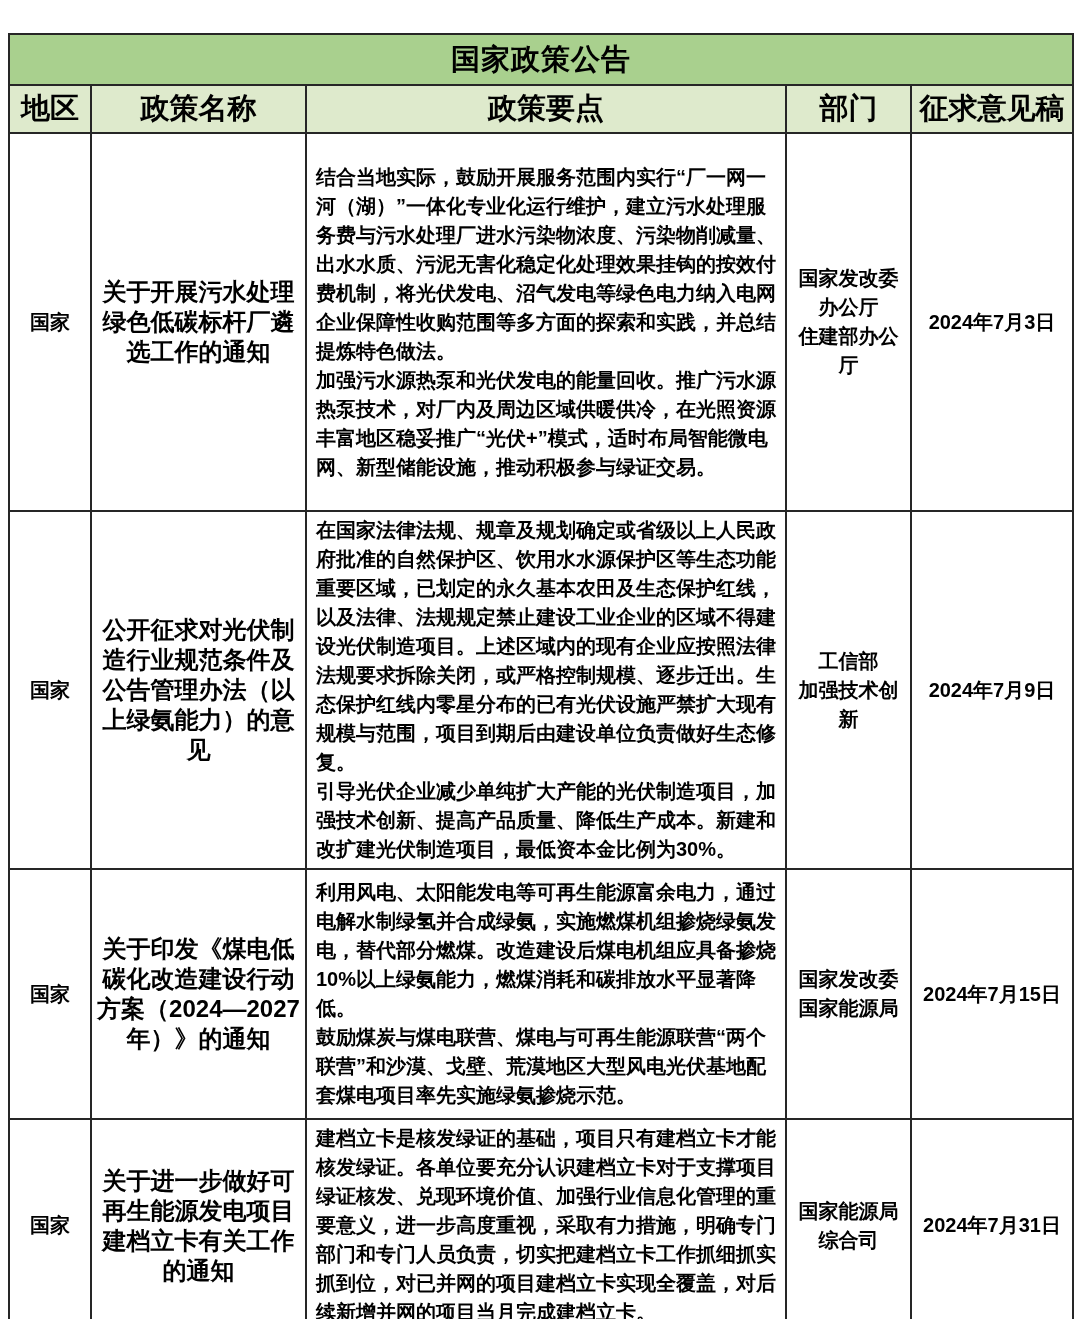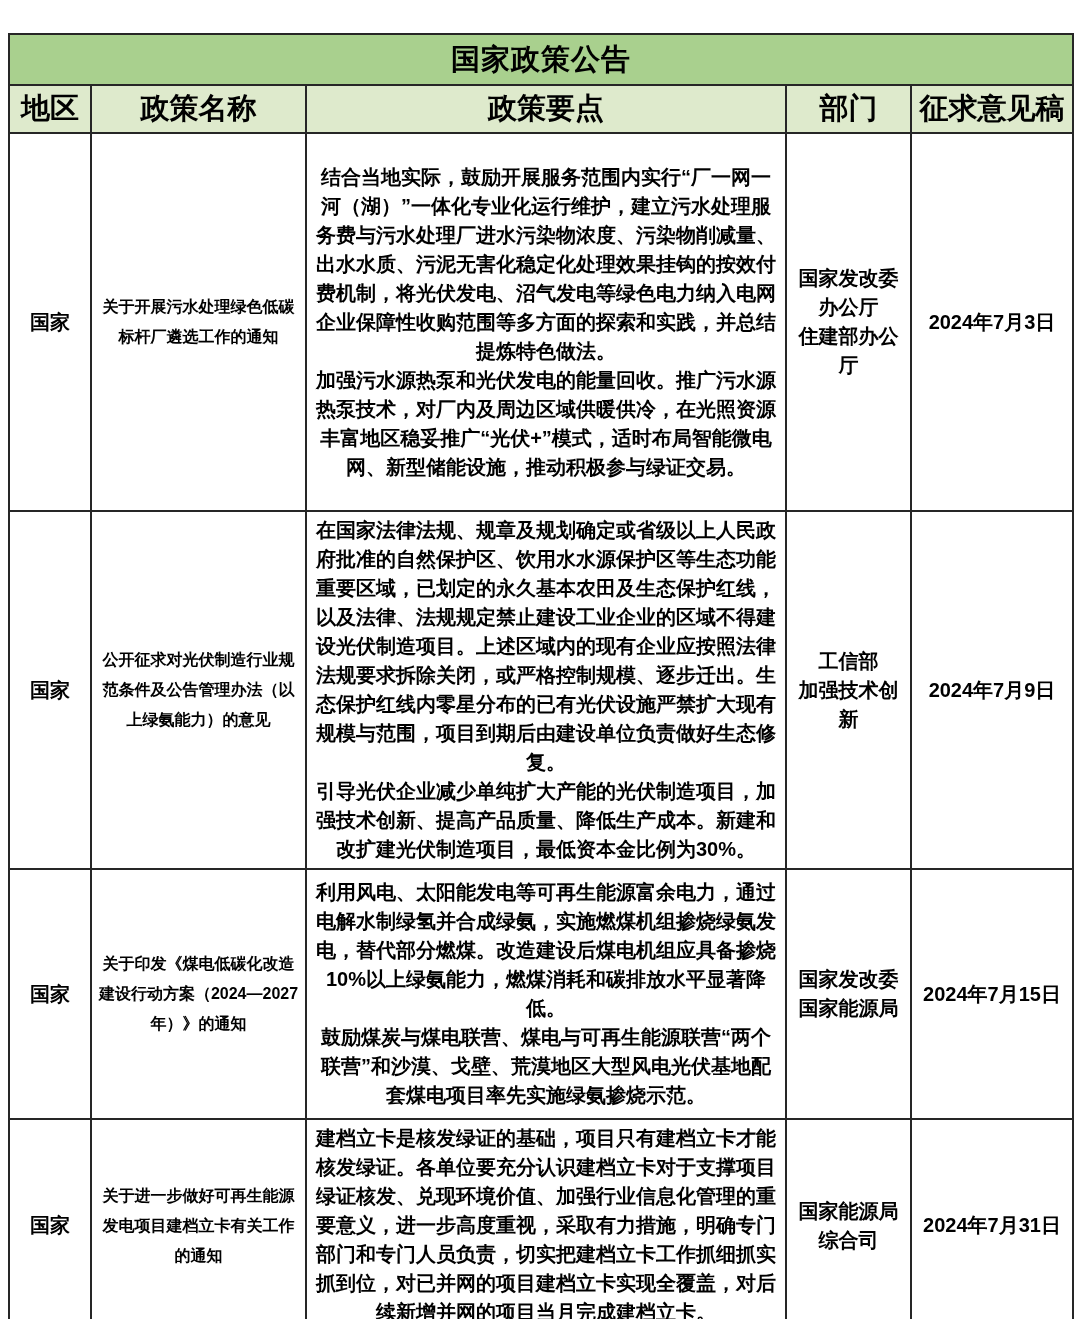--- a/index.html
+++ b/index.html
@@ -29,7 +29,6 @@
     font-weight: bold;
     vertical-align: middle;
     overflow: hidden;
-    text-align: center;
   }
   tr.title-row th {
     height: 51px;

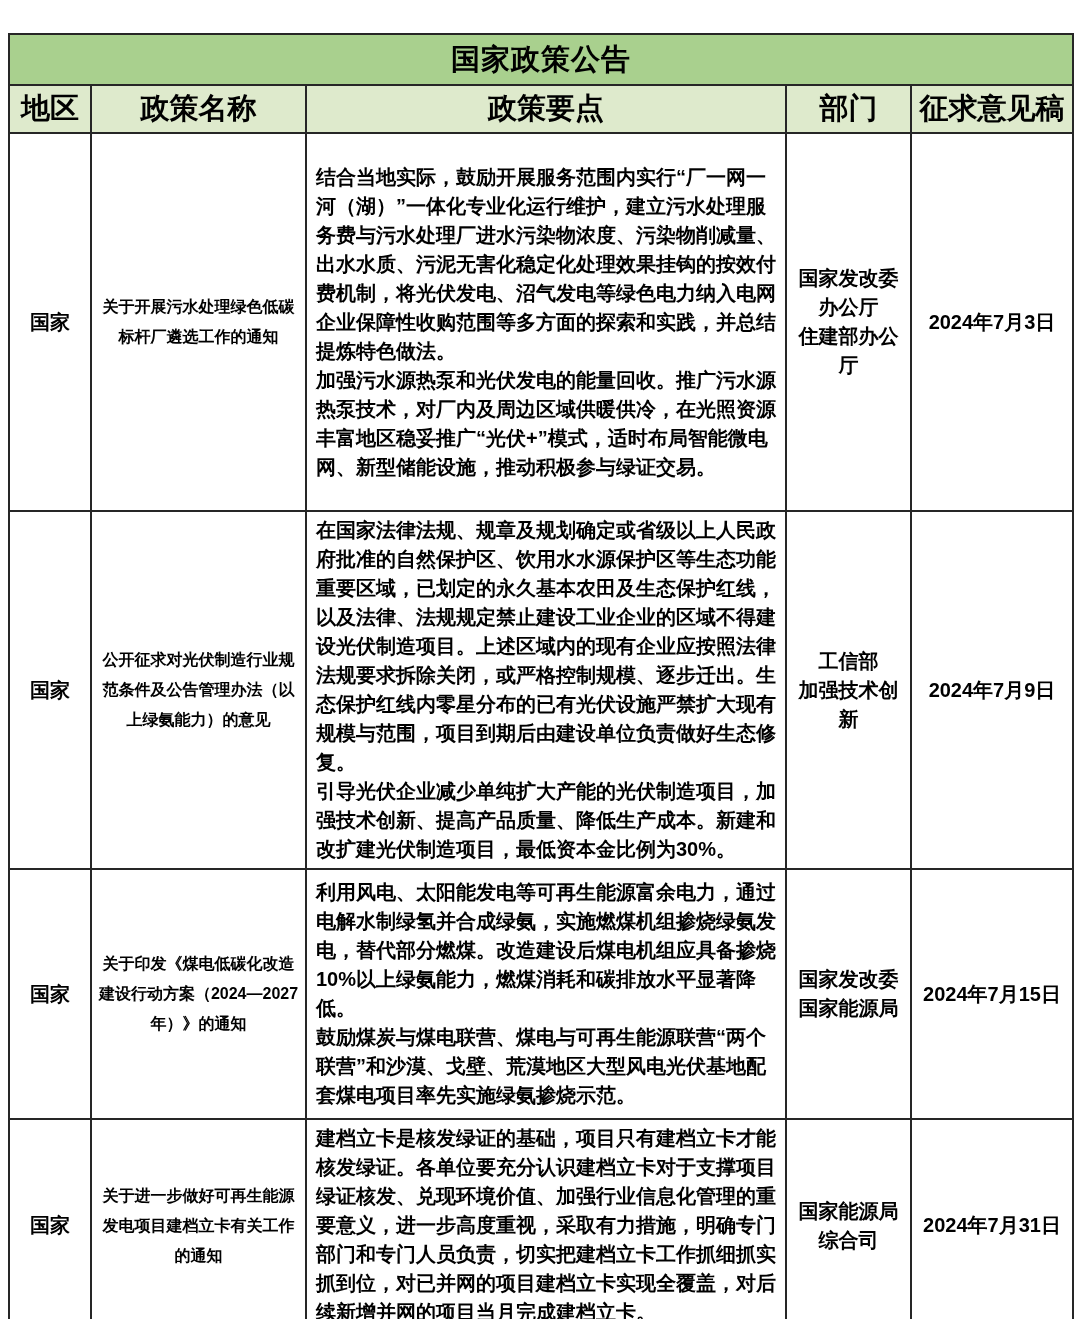--- a/index.html
+++ b/index.html
@@ -51,7 +51,7 @@
   }
   td.c-name {
     text-align: center;
-    font-size: 16px;
+    font-size: 24px;
     line-height: 30px;
     padding: 20px 4px;
   }

